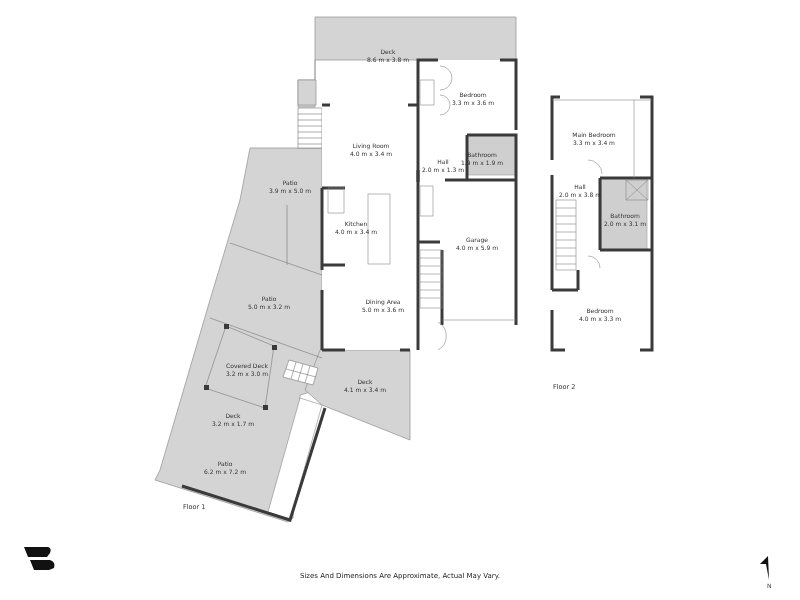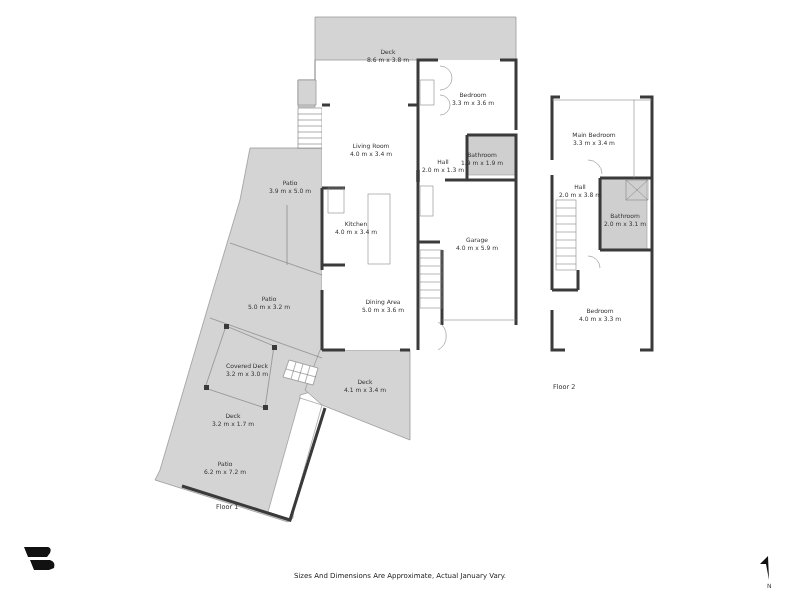--- a/index.html
+++ b/index.html
@@ -157,7 +157,7 @@
   <div class="lbl" style="left:365px;top:378px;"><span>Deck</span><br><span>4.1 m x 3.4 m</span></div>
   <div class="lbl" style="left:233px;top:412px;"><span>Deck</span><br><span>3.2 m x 1.7 m</span></div>
   <div class="lbl" style="left:225px;top:460px;"><span>Patio</span><br><span>6.2 m x 7.2 m</span></div>
-  <div class="floor-lbl" style="left:183px;top:503px;margin-left:33px;">Floor 1</div>
+  <div class="floor-lbl" style="left:183px;top:503px;">Floor 1</div>
 </div>
 
 <div>

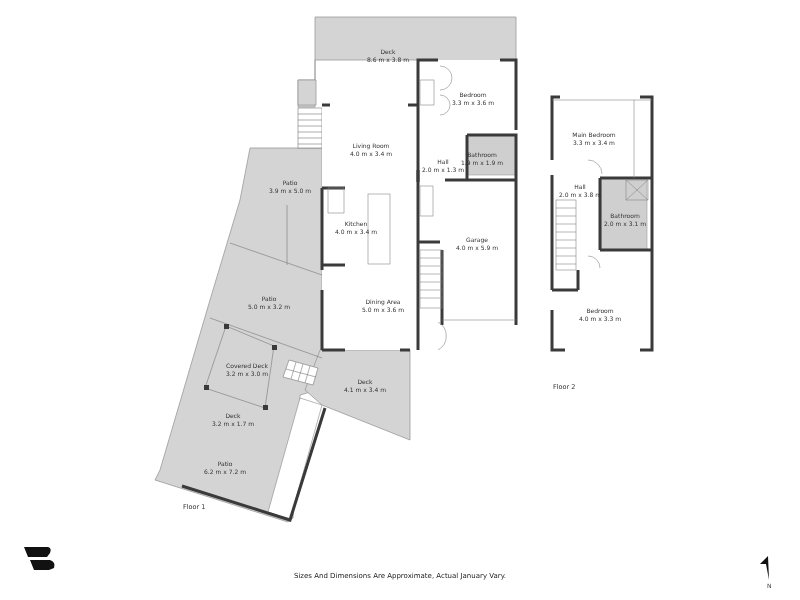--- a/index.html
+++ b/index.html
@@ -168,7 +168,7 @@
   <div class="floor-lbl" style="left:553px;top:383px;">Floor 2</div>
 </div>
 
-<div class="disclaimer">Sizes And Dimensions Are Approximate, Actual January Vary.</div>
+<div class="disclaimer">Sizes And Dimensions Are Approximate, Actual May Vary.</div>
 <div class="floor-lbl" style="left:767px;top:582px;font-size:6px;">N</div>
 
 </body></html>

